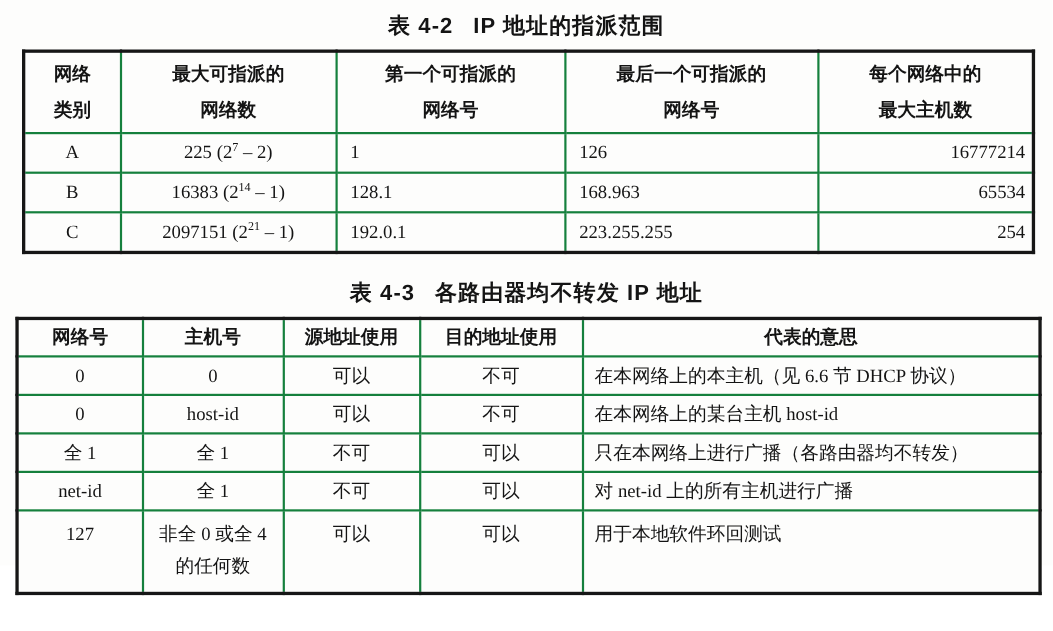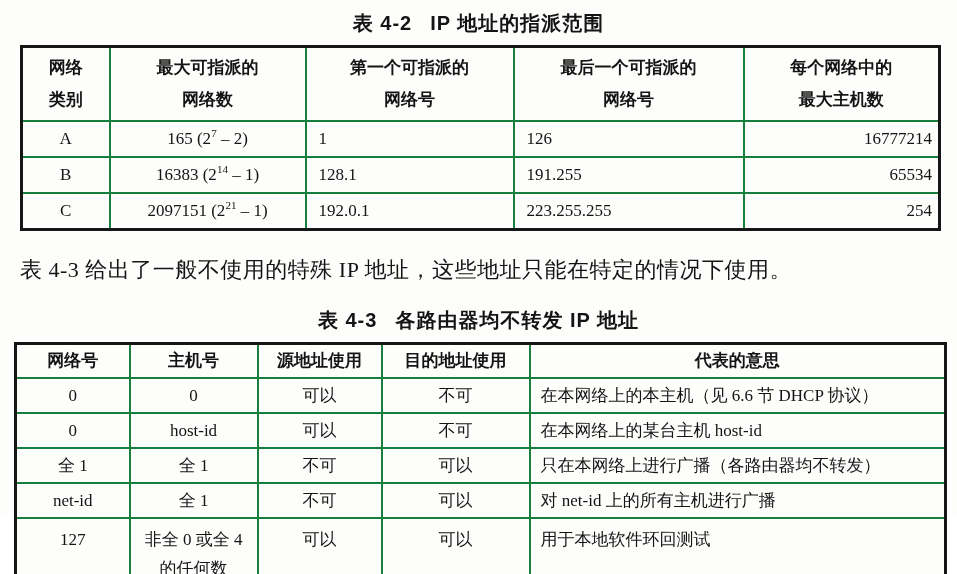--- a/index.html
+++ b/index.html
@@ -118,7 +118,7 @@
     </tr>
     <tr>
       <td class="center">A</td>
-      <td class="center"><span>165 (2</span><sup>7</sup><span> – 2)</span></td>
+      <td class="center"><span>225 (2</span><sup>7</sup><span> – 2)</span></td>
       <td class="left">1</td>
       <td class="left">126</td>
       <td class="right">16777214</td>

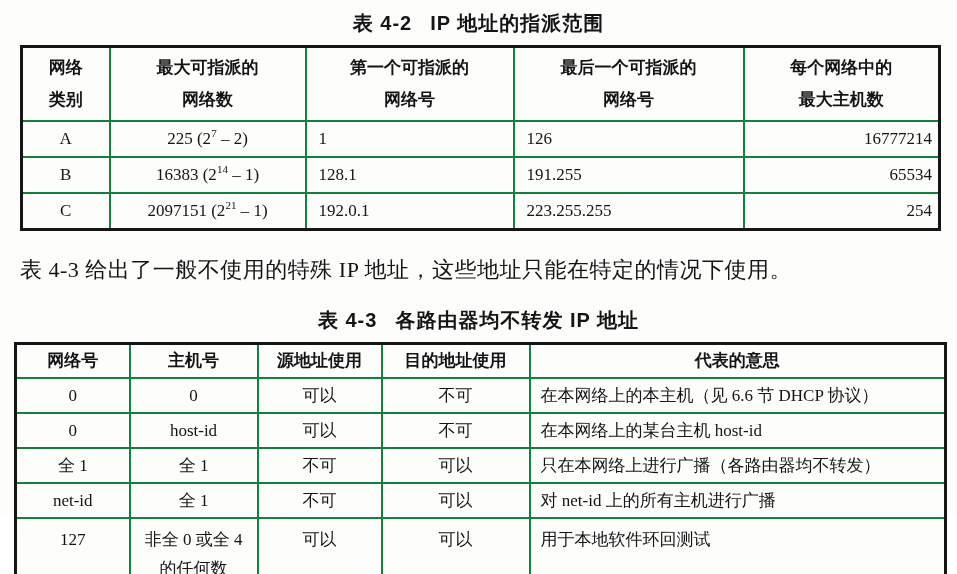--- a/index.html
+++ b/index.html
@@ -127,7 +127,7 @@
       <td class="center">B</td>
       <td class="center"><span>16383 (2</span><sup>14</sup><span> – 1)</span></td>
       <td class="left">128.1</td>
-      <td class="left">191.255</td>
+      <td class="left">168.963</td>
       <td class="right">65534</td>
     </tr>
     <tr>

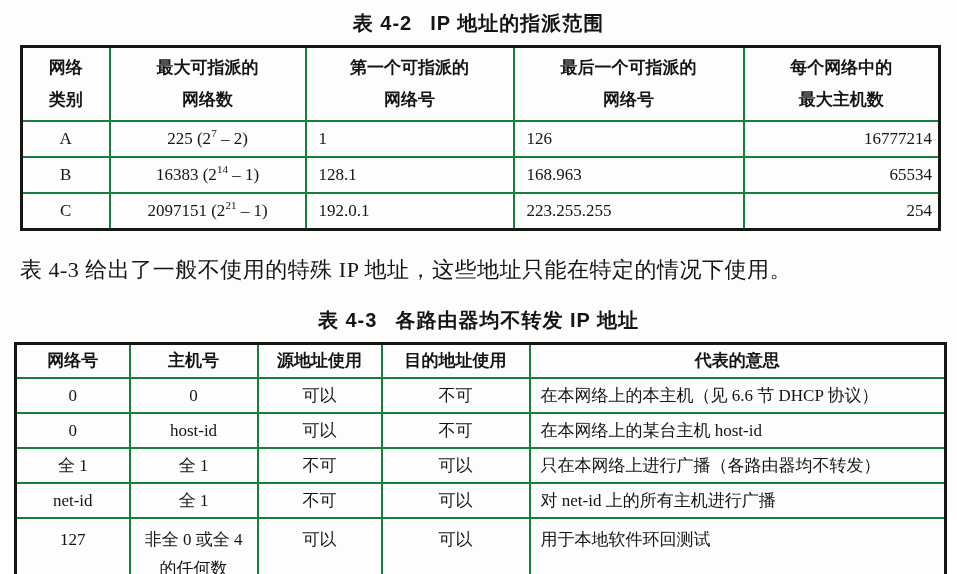--- a/index.html
+++ b/index.html
@@ -140,7 +140,6 @@
   </tbody>
     </table>
 
-  <div class="para">表 4-3 给出了一般不使用的特殊 IP 地址，这些地址只能在特定的情况下使用。</div>
 
   <div class="caption caption-43">
     <span>表 4-3</span>

